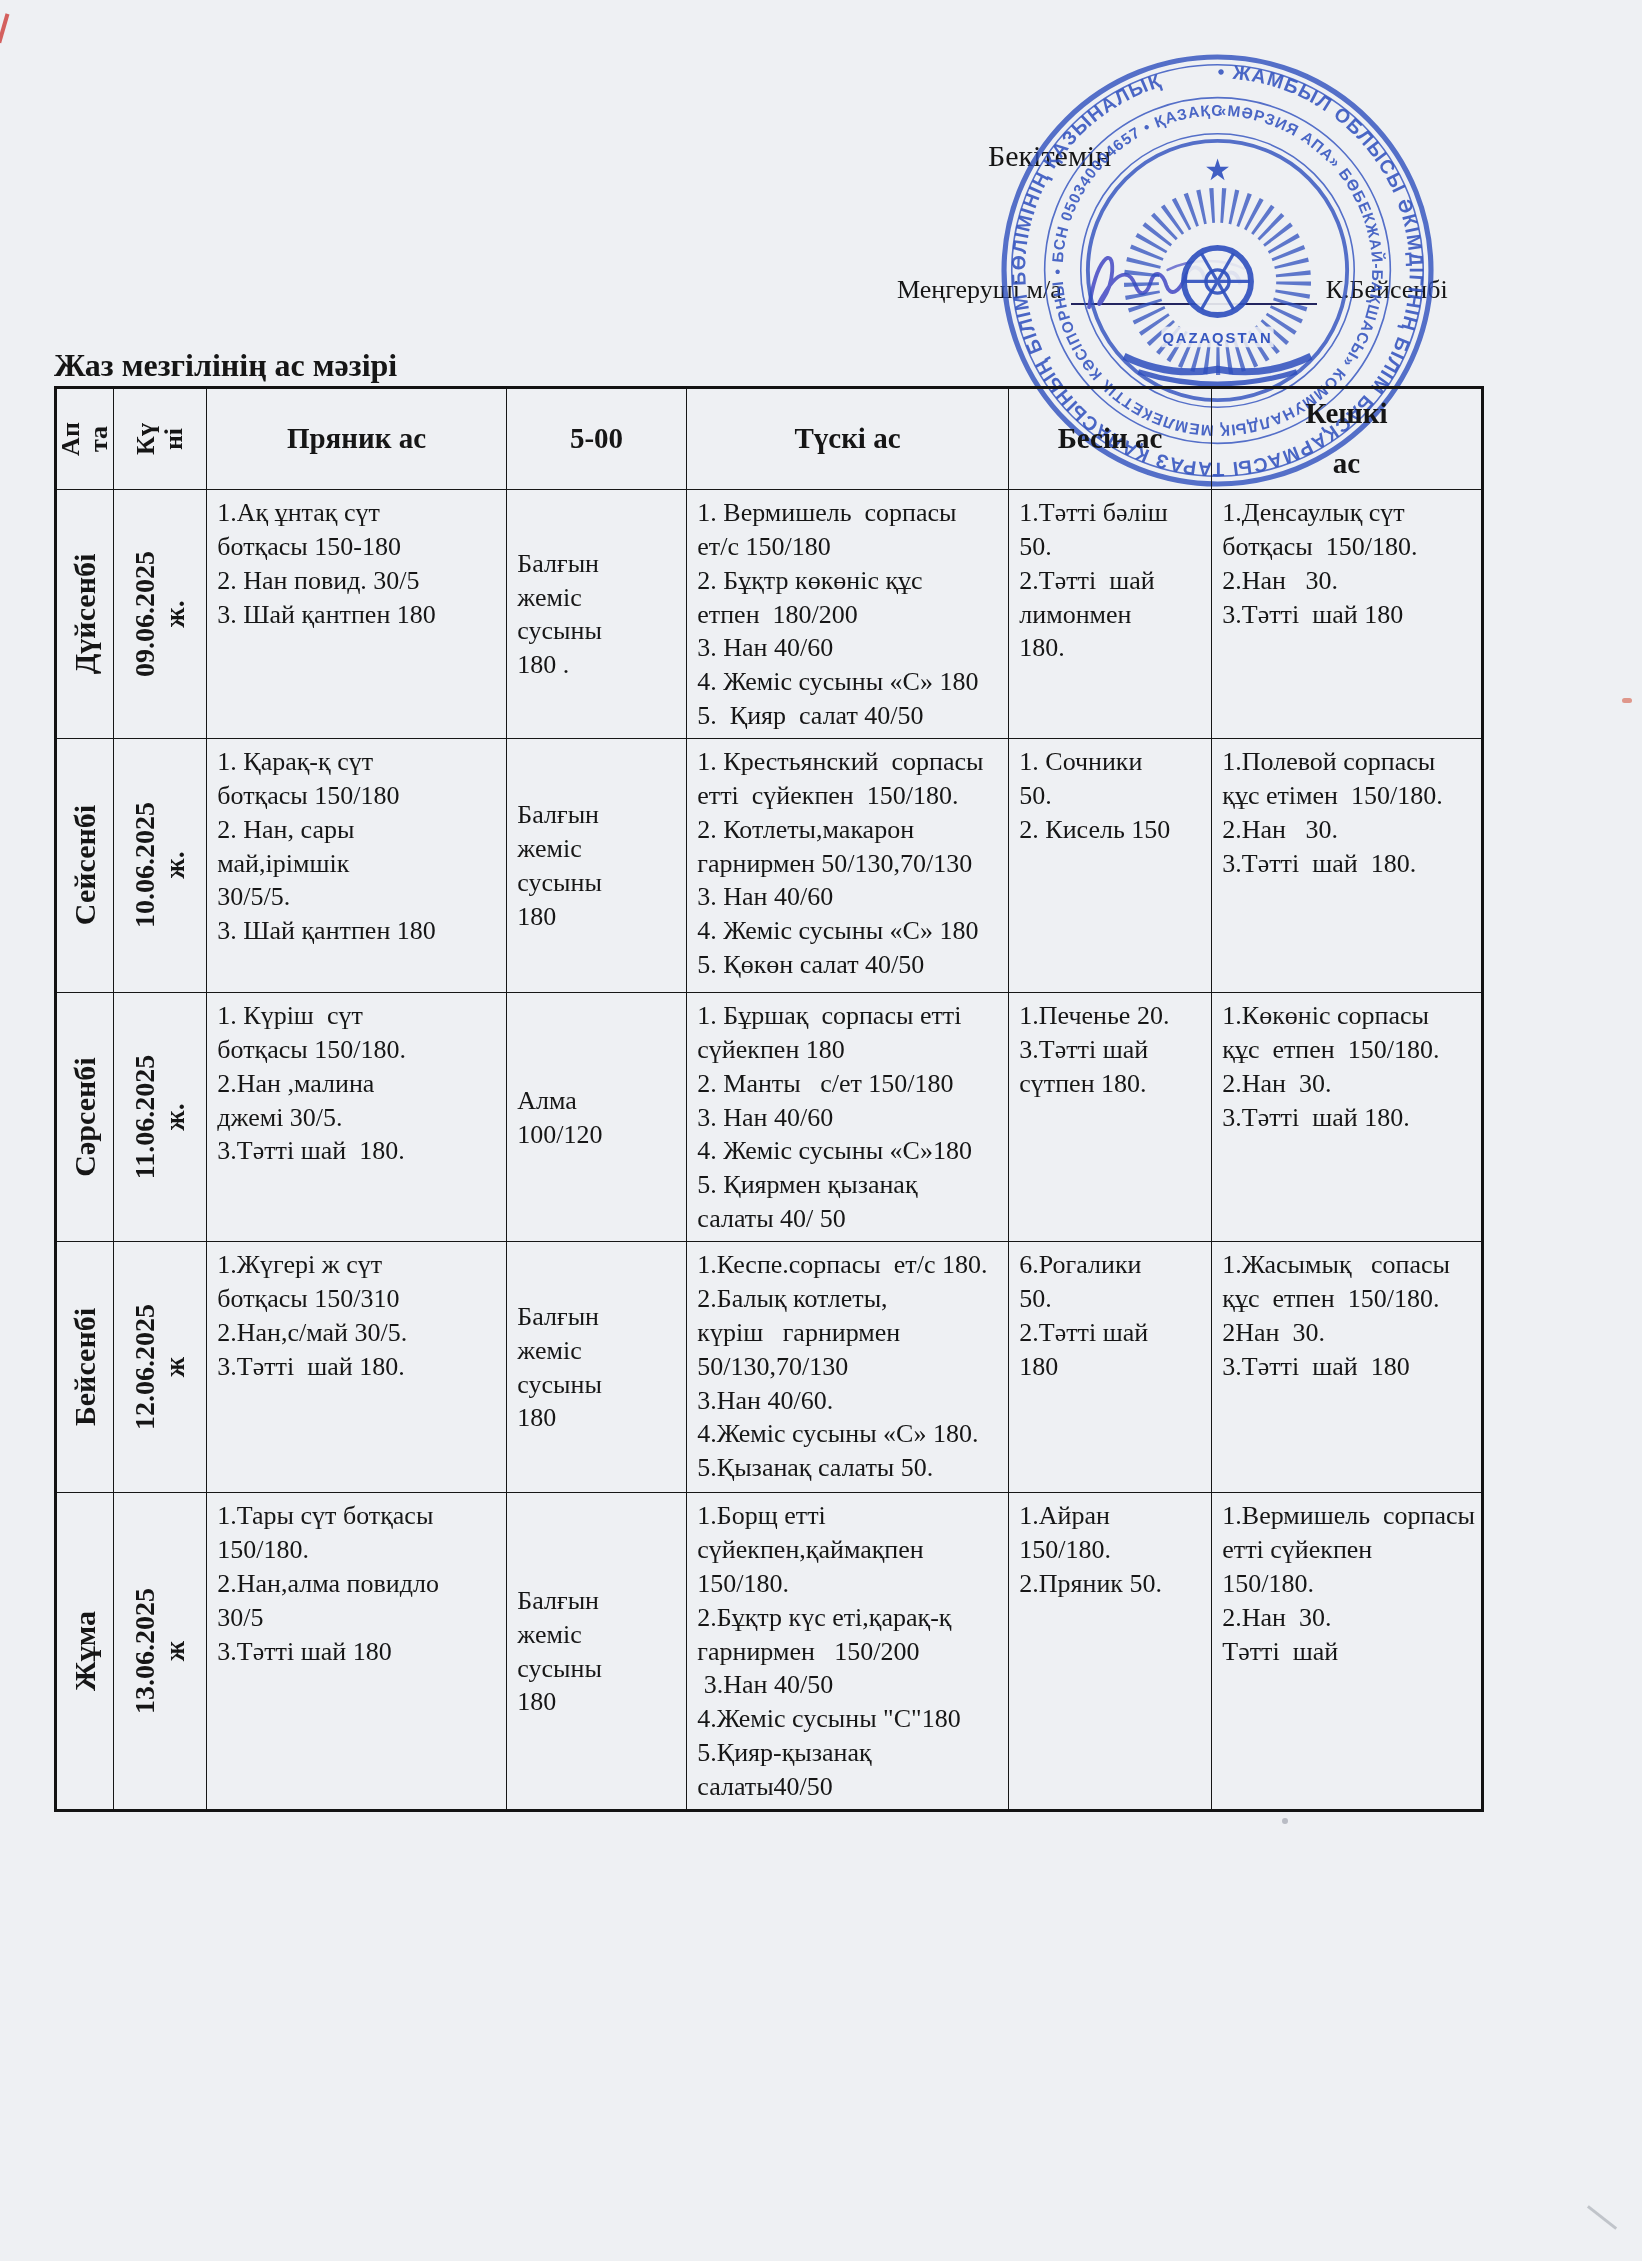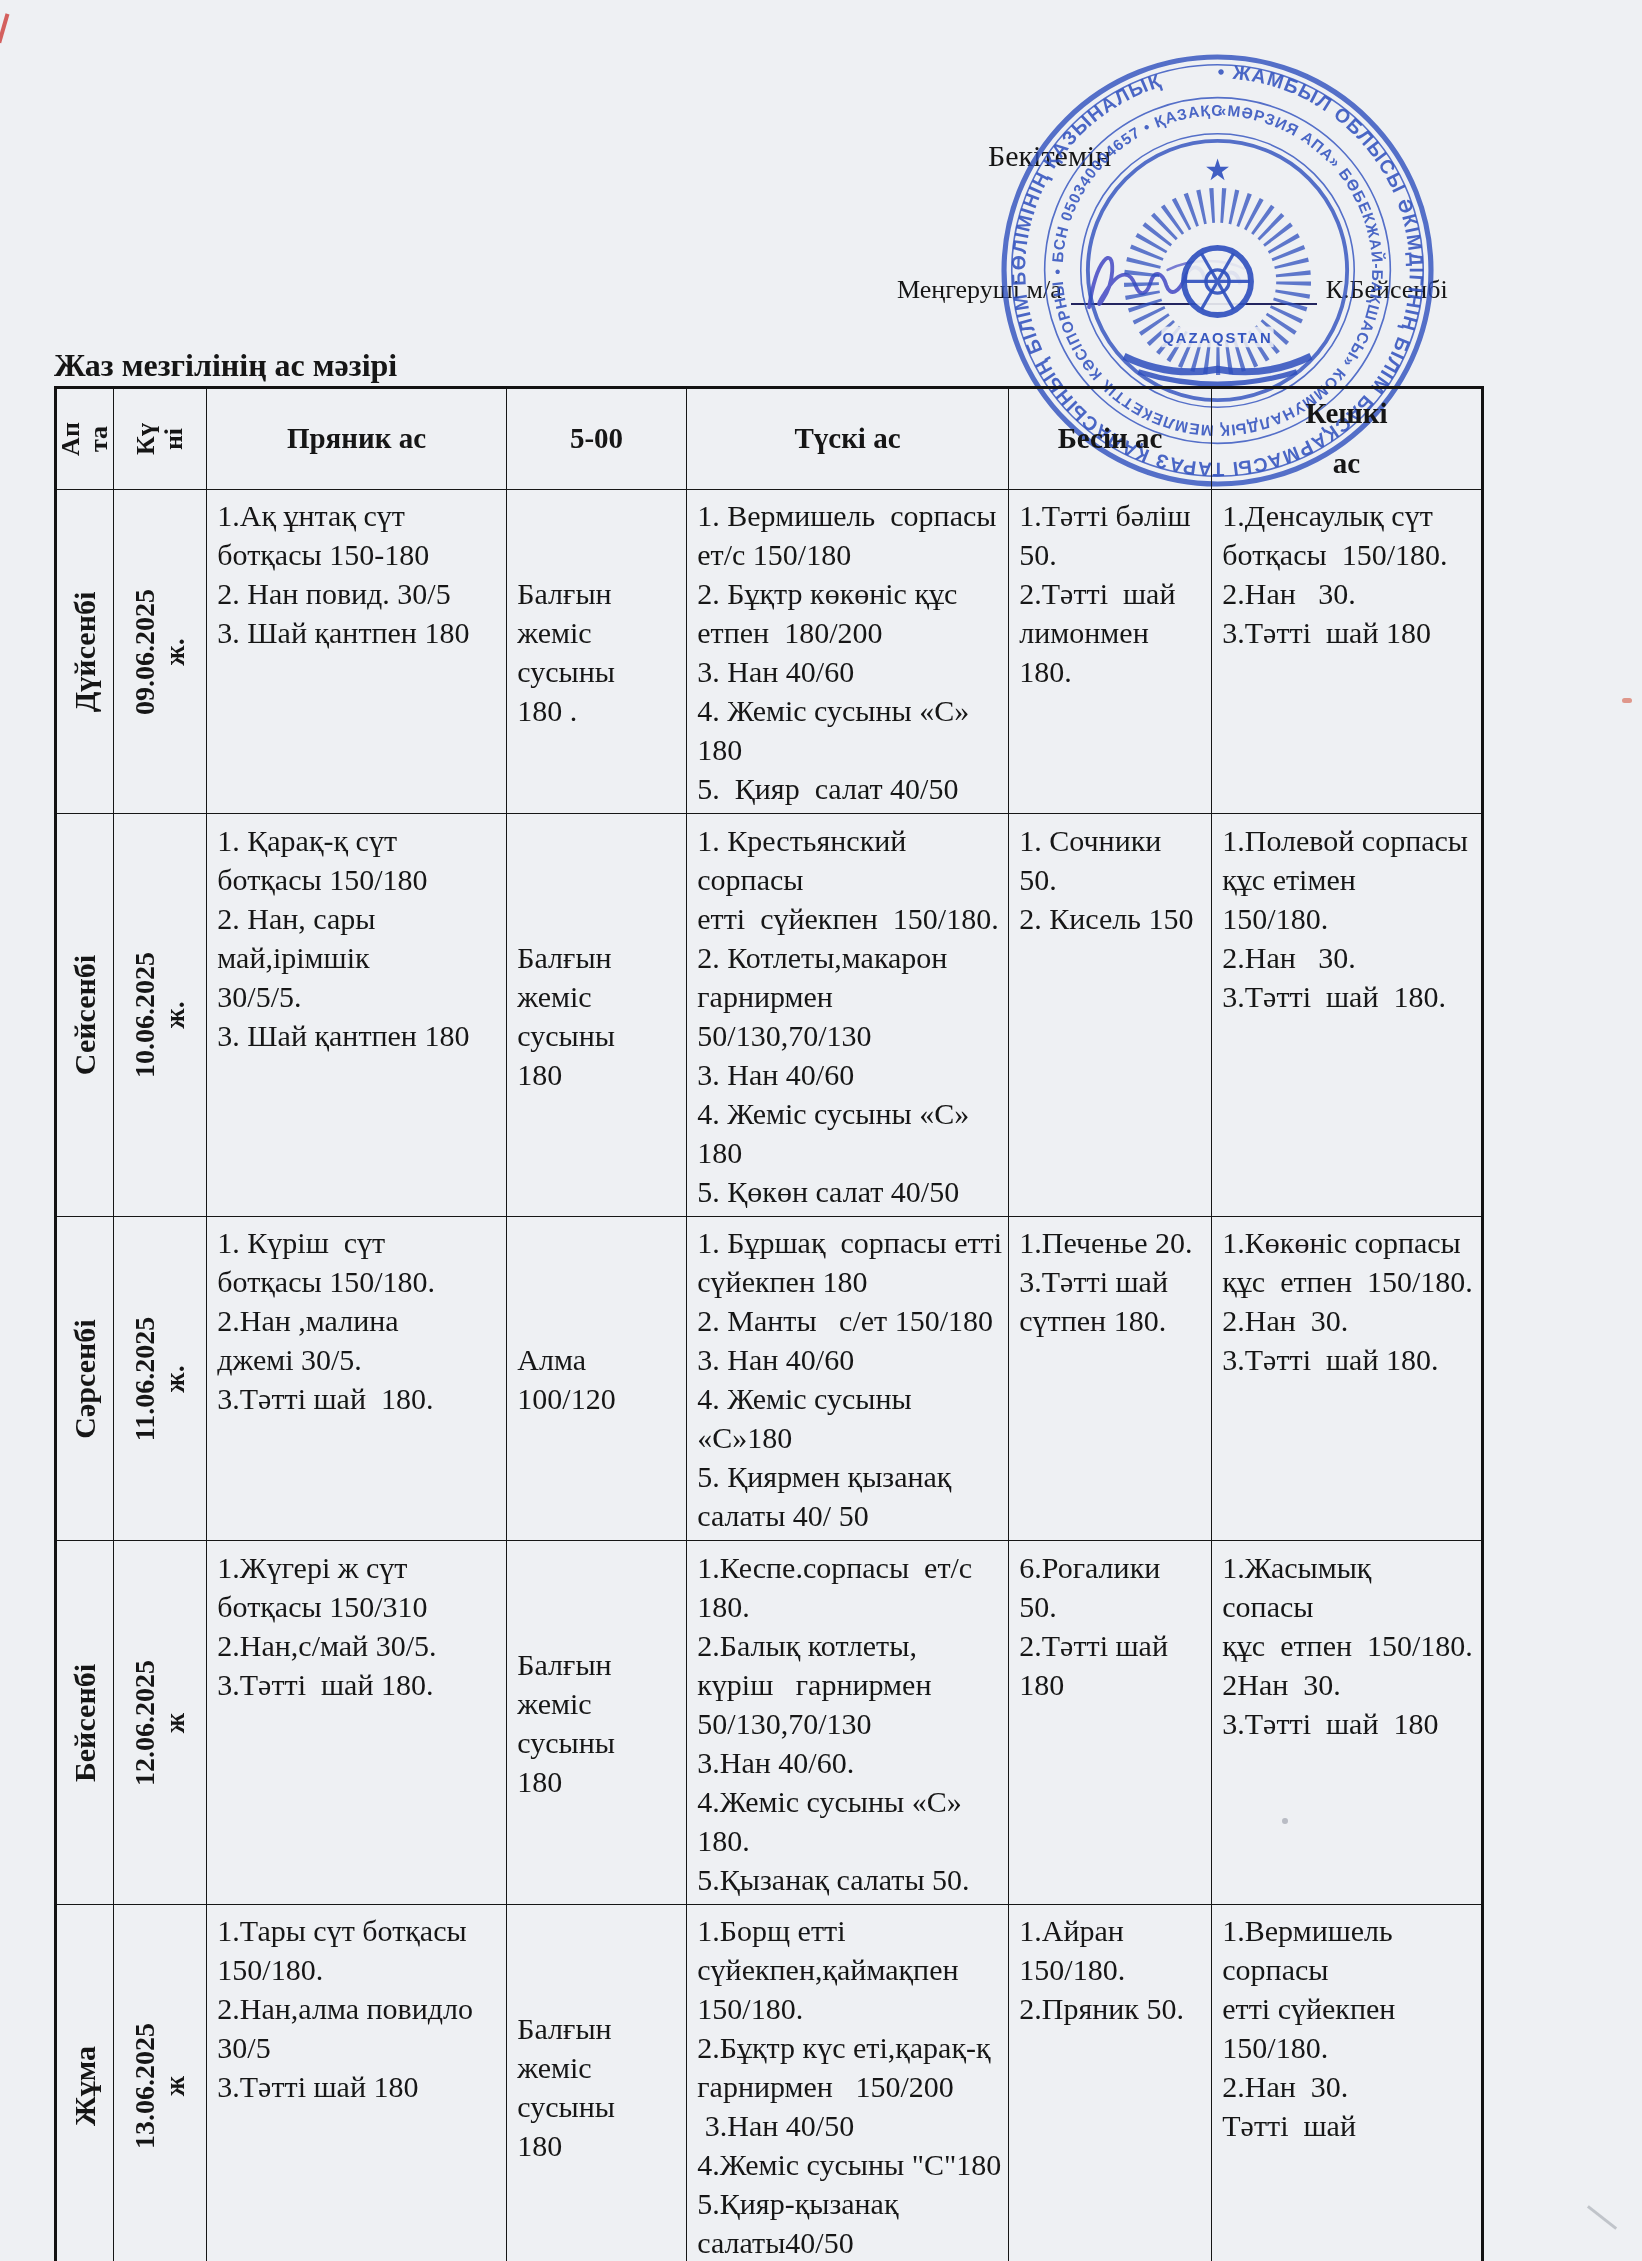--- a/index.html
+++ b/index.html
@@ -27,7 +27,7 @@
   .menu-table th{vertical-align:middle;font-size:29px;text-align:center;padding:0 2.6px;}
   tr.hrow{height:88px;}
   tr.r0{height:231px;} tr.r1{height:254px;} tr.r2{height:242px;} tr.r3{height:251px;} tr.r4{height:316px;}
-  td.menu{font-size:30px;line-height:1.30;padding:6.4px 5.2px 5.2px 10.3px;white-space:pre-wrap;}
+  td.menu{font-size:26px;line-height:1.30;padding:6.4px 5.2px 5.2px 10.3px;white-space:pre-wrap;}
   td.vmid{vertical-align:middle;}
   .hmulti{white-space:pre-line;line-height:1.72;}
   td.vcell,th.vcell{position:relative;}

